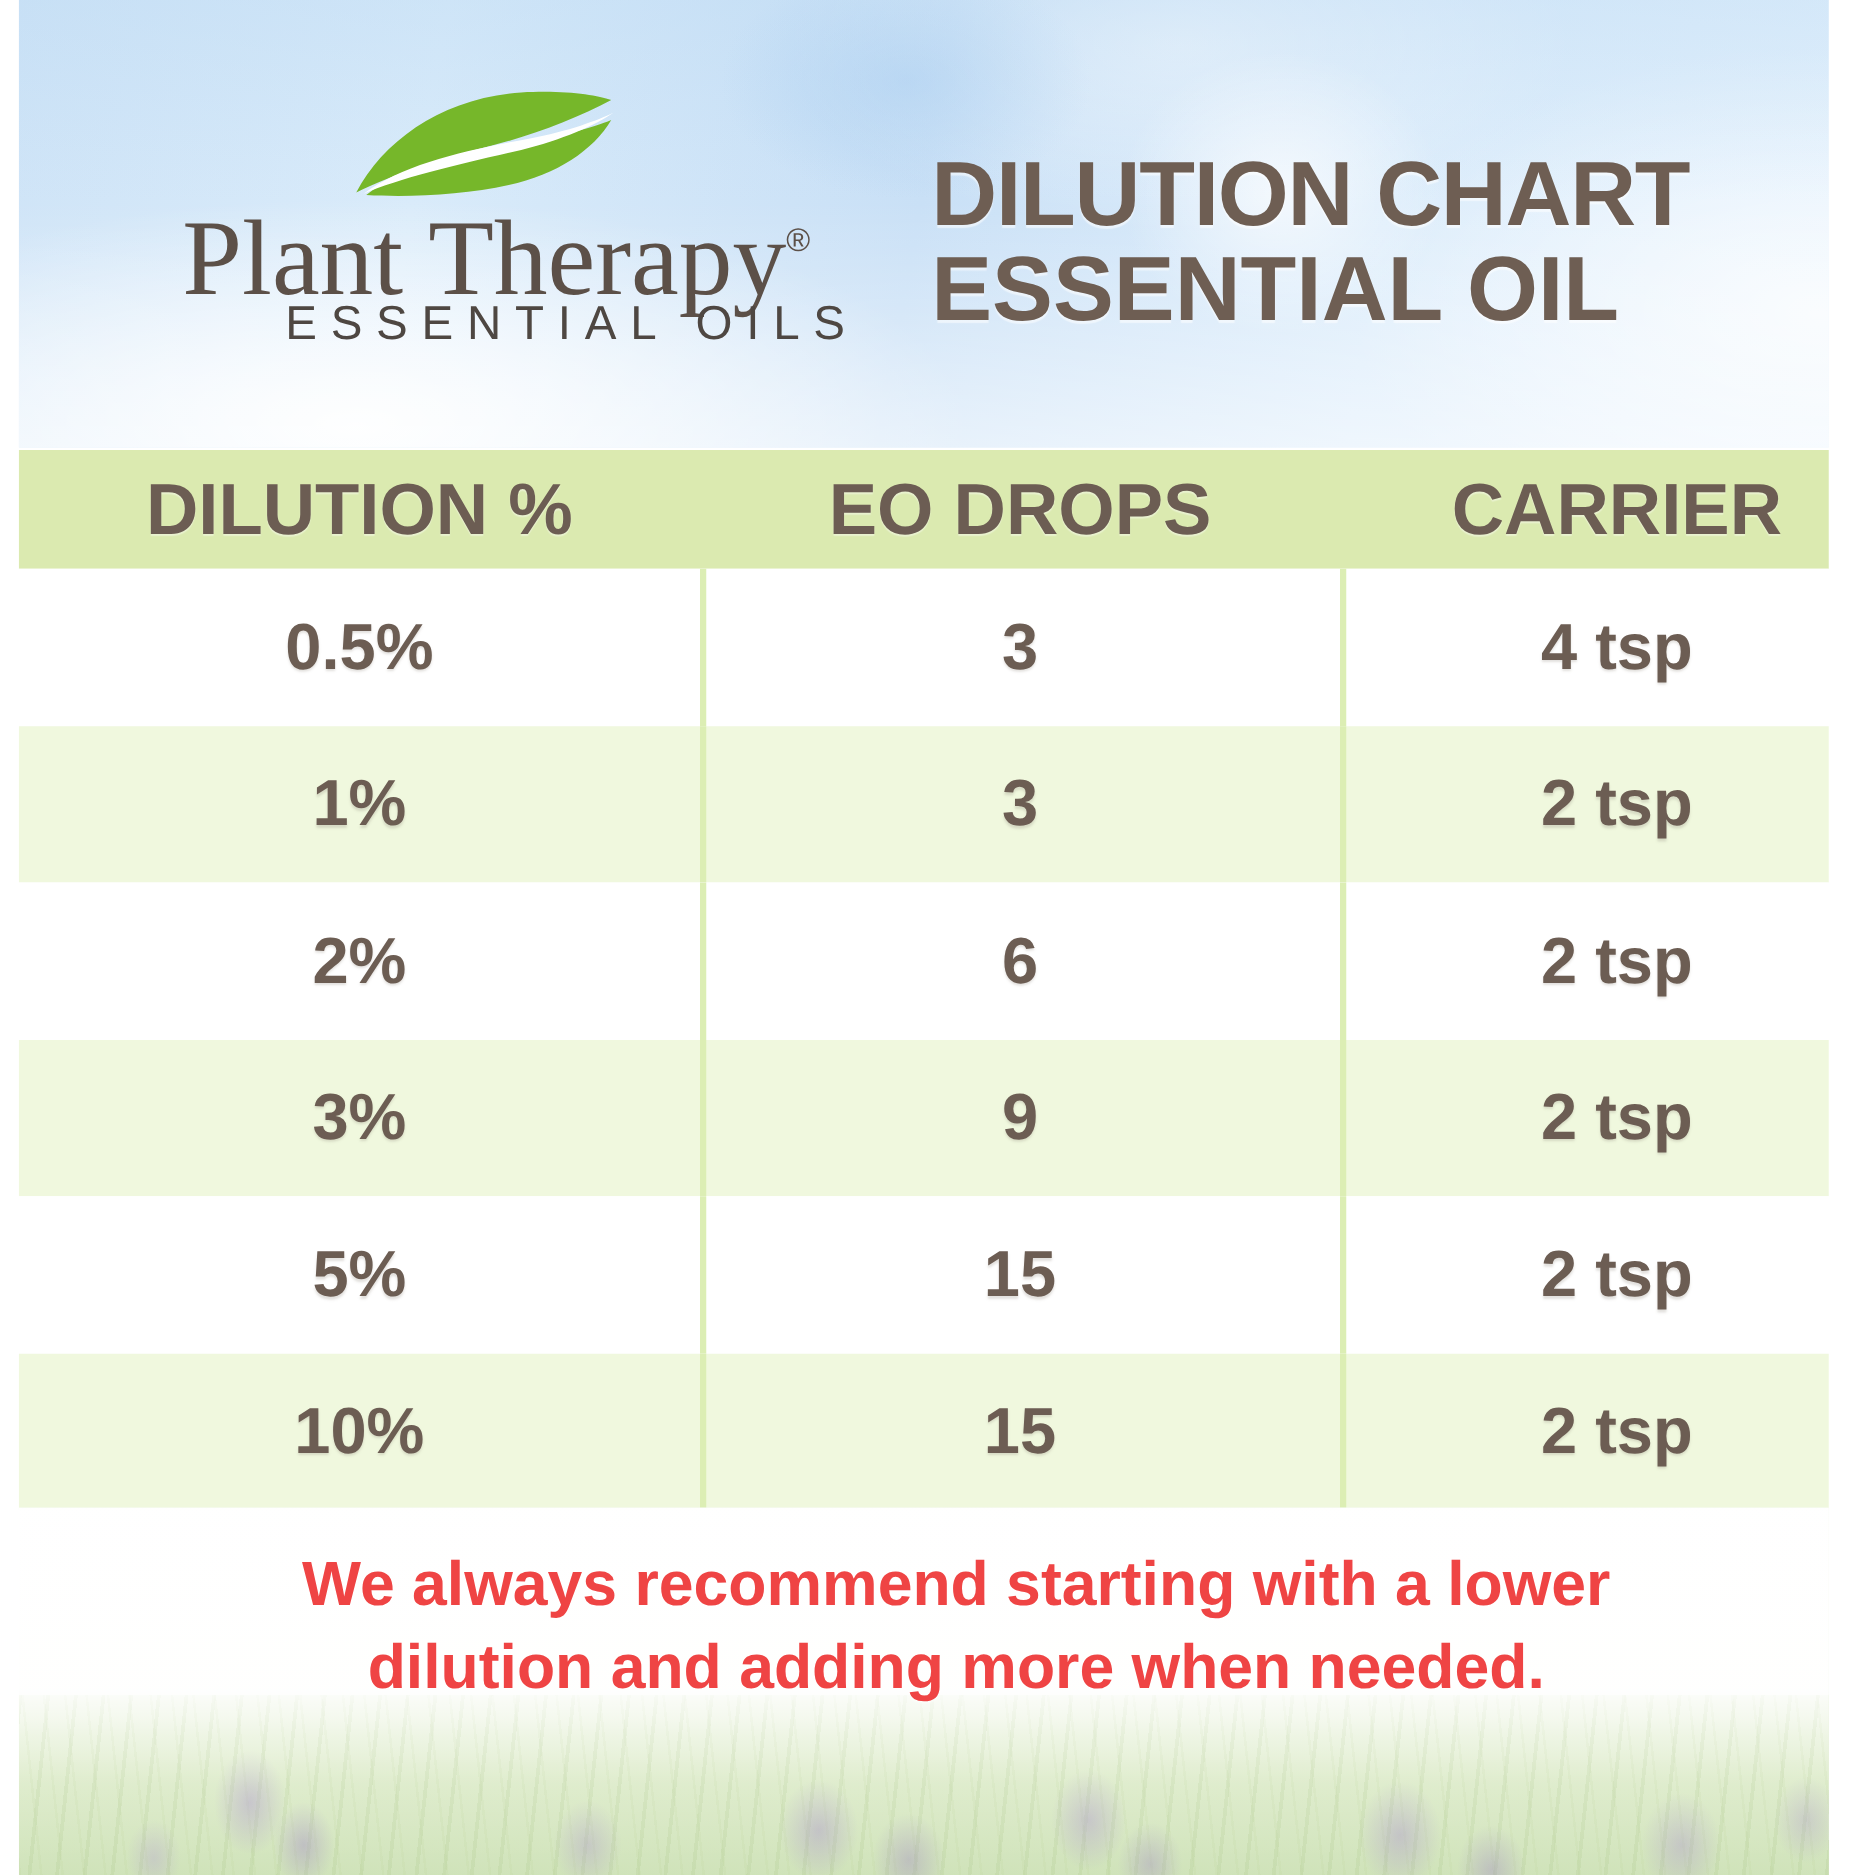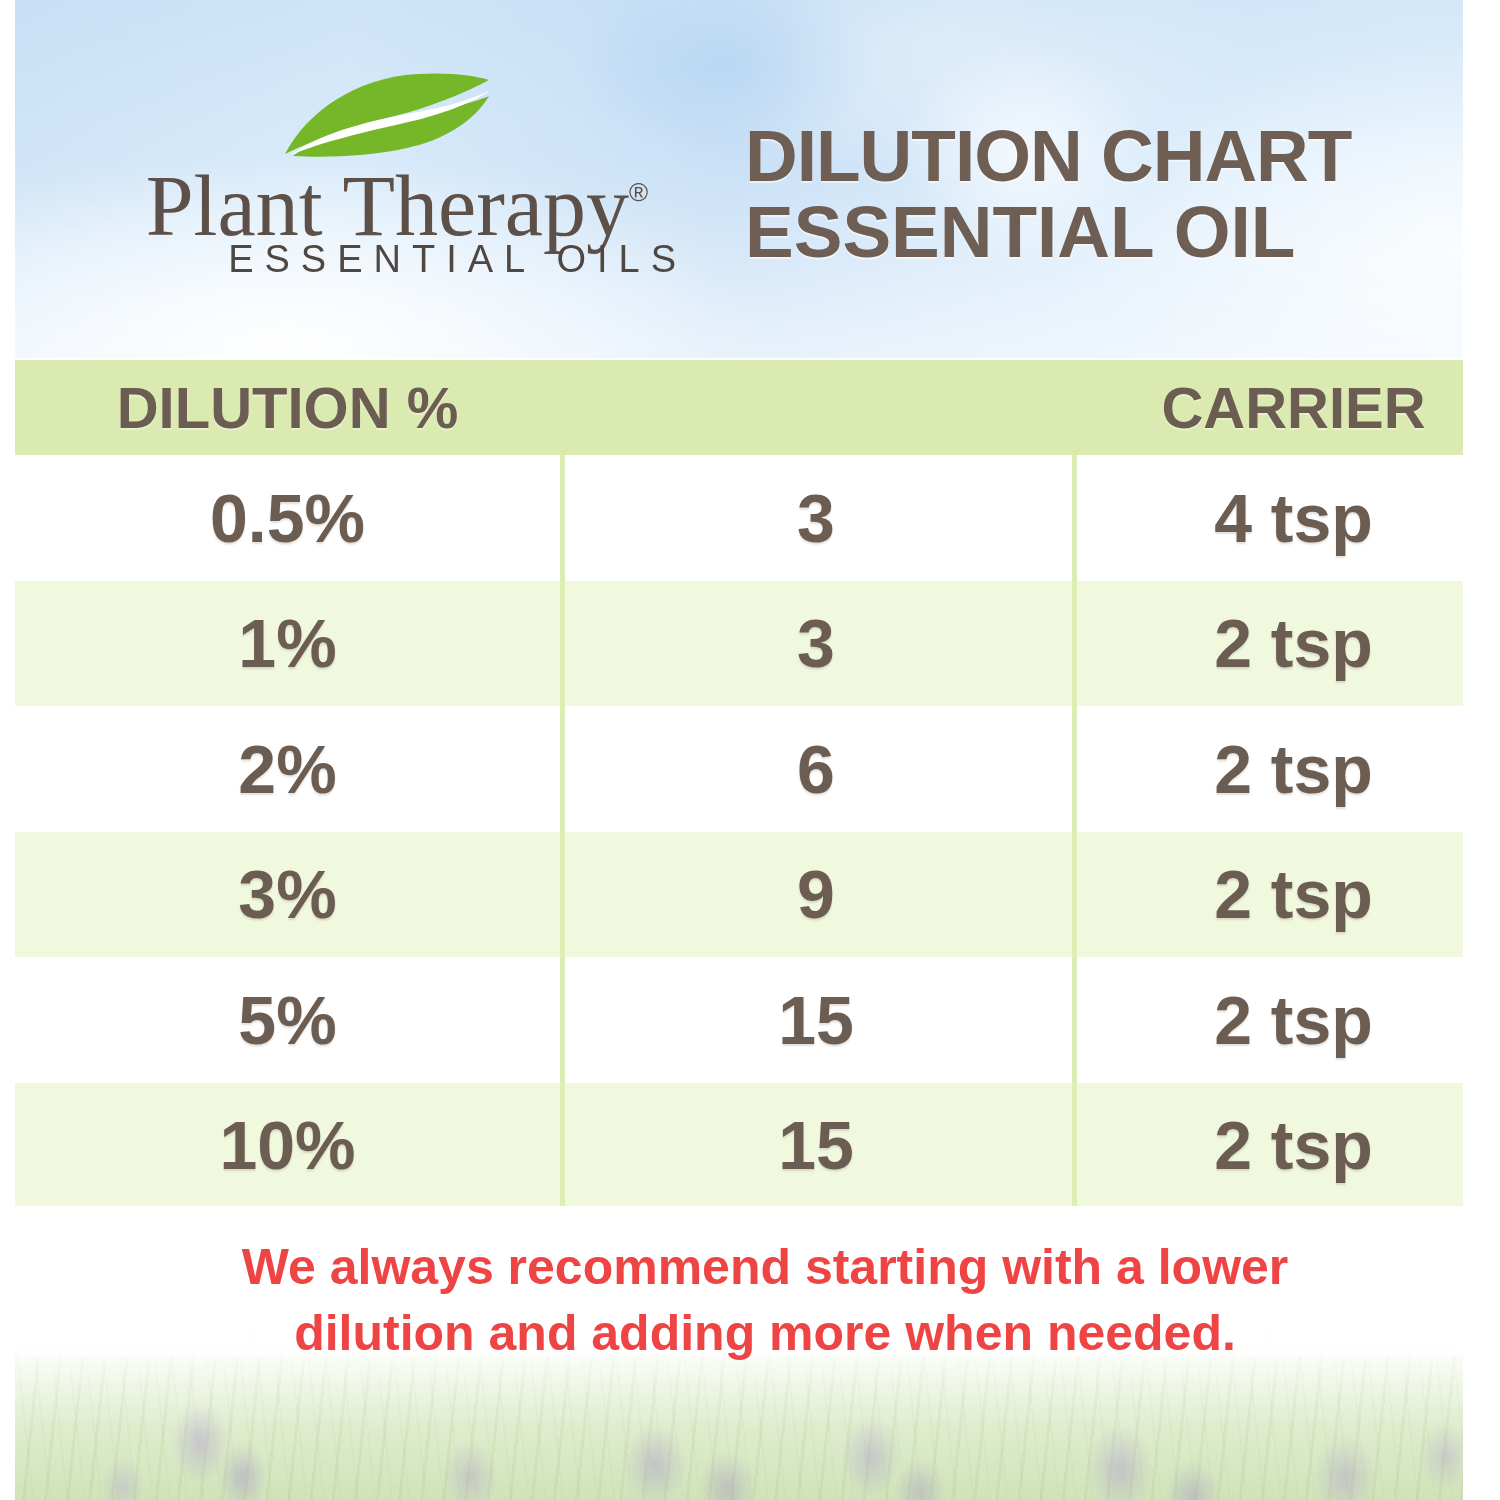--- a/index.html
+++ b/index.html
@@ -230,6 +230,7 @@
   <div class="table">
     <div class="t-head">
       <div class="cell col-0">DILUTION %</div>
+      <div class="cell col-1">EO DROPS</div>
       <div class="cell col-2">CARRIER</div>
     </div>
 

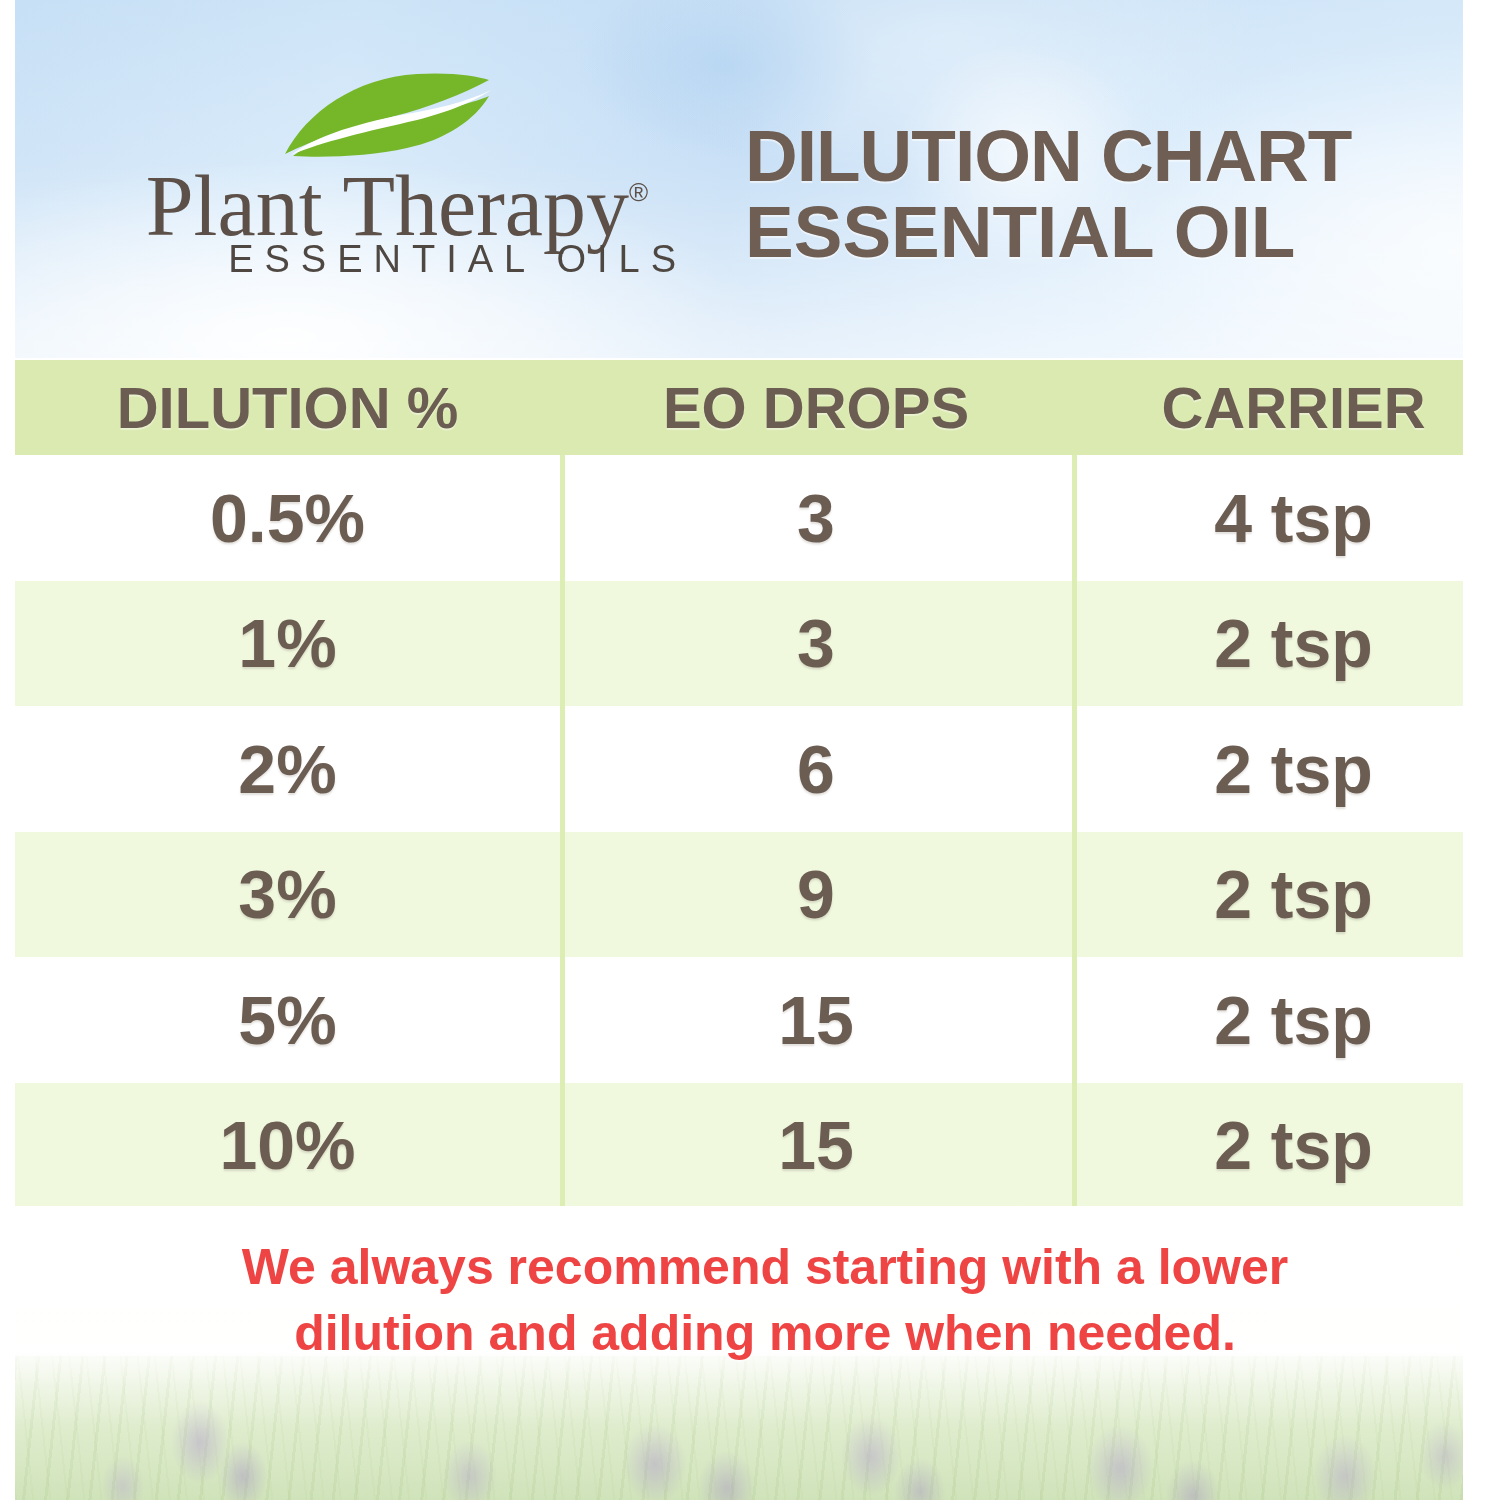--- a/index.html
+++ b/index.html
@@ -127,7 +127,7 @@
     position: absolute; top: 0;
     height: 125.5px;
     display: flex; align-items: center; justify-content: center;
-    font-size: 68px;
+    font-size: 52px;
     font-weight: bold;
     color: #6c5d53;
     text-shadow: 0 2px 2px rgba(140,130,120,0.25);

